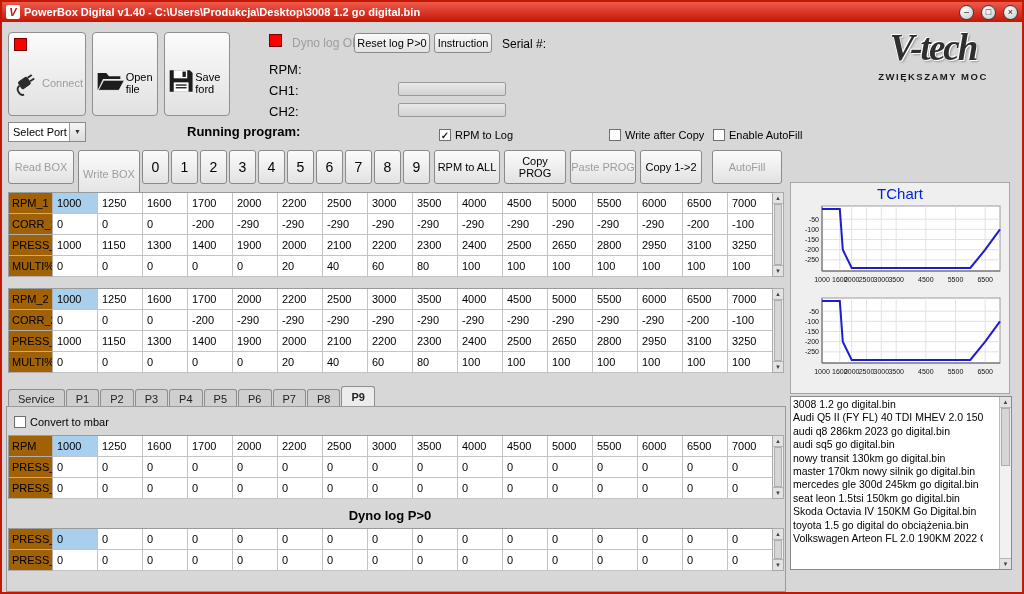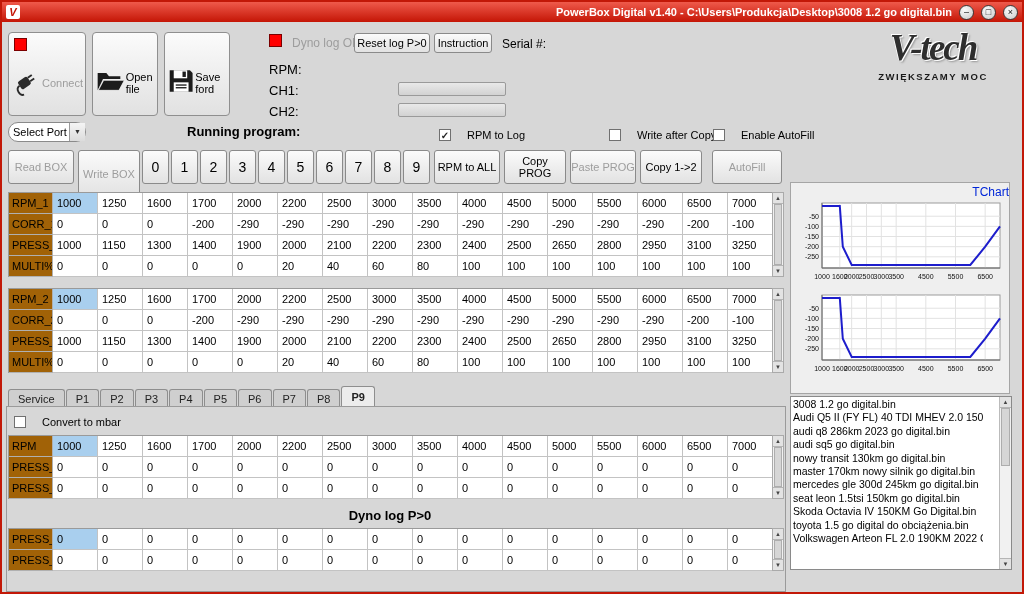--- a/index.html
+++ b/index.html
@@ -10,7 +10,7 @@
   
   .titlebar { height:20px; background:linear-gradient(180deg,#ef5a4b,#c41505); display:flex; align-items:center; padding:0 4px; gap:4px; }
   .app-icon { width:14px; height:14px; background:#fff; color:#c41505; font-weight:bold; font-style:italic; font-size:11px; text-align:center; line-height:14px; border-radius:2px; flex:none; }
-  .titlebar .title { color:#fff; font-size:11px; font-weight:bold; flex:1; white-space:nowrap; overflow:hidden;text-align:right; }
+  .titlebar .title { color:#fff; font-size:11px; font-weight:bold; flex:1; white-space:nowrap; overflow:hidden; }
   .win-btn { width:15px; height:15px; border-radius:50%; background:radial-gradient(circle at 35% 30%, #fafafa, #c9c9c9); border:1px solid #3a3a3a; color:#111; font-size:9px; line-height:12px; text-align:center; margin-left:3px; flex:none; cursor:default; }
 
   .main { position:absolute; top:20px; left:0; right:0; bottom:0; }

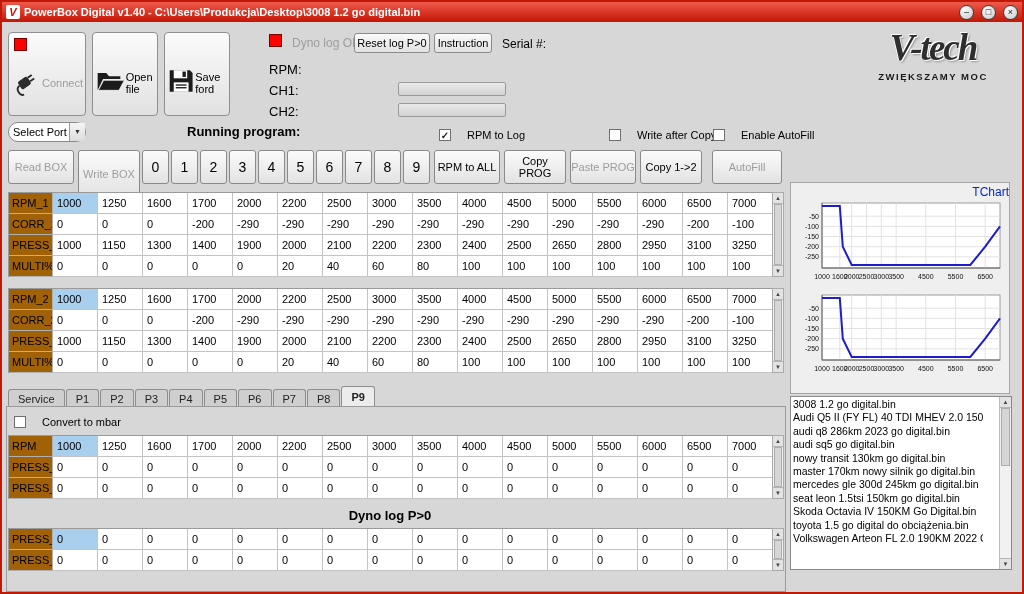--- a/index.html
+++ b/index.html
@@ -39,7 +39,7 @@
   .logo .tagline { font-size:9.5px; font-weight:bold; letter-spacing:1.5px; color:#1a1a1a; margin-top:3px; }
 
   
-  .dropdown { position:absolute; width:78px; height:20px; background:#fff; border:1px solid #8a8a8a; border-radius:10px; font-size:11px; display:flex; align-items:center; }
+  .dropdown { position:absolute; width:78px; height:20px; background:#fff; border:1px solid #8a8a8a; border-radius:0; font-size:11px; display:flex; align-items:center; }
   .dropdown .dval { flex:1; padding-left:4px; }
   .dropdown .darrow { width:16px; height:18px; background:linear-gradient(180deg,#f5f5f5,#dcdcdc); border-left:1px solid #9a9a9a; font-size:7px; text-align:center; line-height:18px; color:#333; }
 

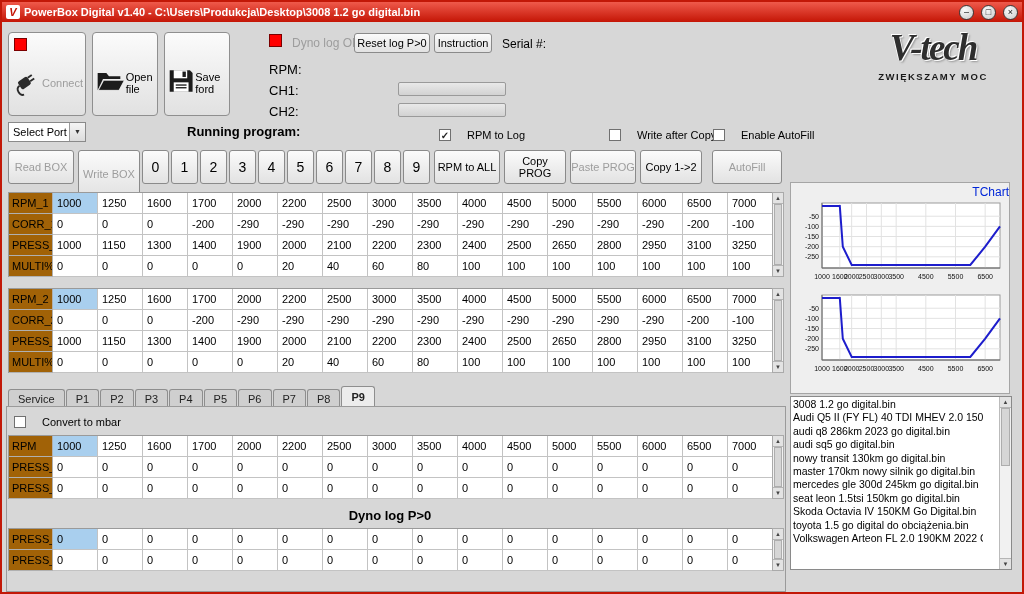--- a/index.html
+++ b/index.html
@@ -44,7 +44,7 @@
   .dropdown .darrow { width:16px; height:18px; background:linear-gradient(180deg,#f5f5f5,#dcdcdc); border-left:1px solid #9a9a9a; font-size:7px; text-align:center; line-height:18px; color:#333; }
 
   
-  .cb { position:absolute; display:flex; align-items:center; gap:16px; font-size:11px; cursor:default; }
+  .cb { position:absolute; display:flex; align-items:center; gap:4px; font-size:11px; cursor:default; }
   .cb .box { width:12px; height:12px; background:#fff; border:1px solid #707070; font-size:10px; line-height:11px; text-align:center; color:#222; flex:none; }
   .cb .box.checked::after { content:"✓"; font-weight:bold; }
 

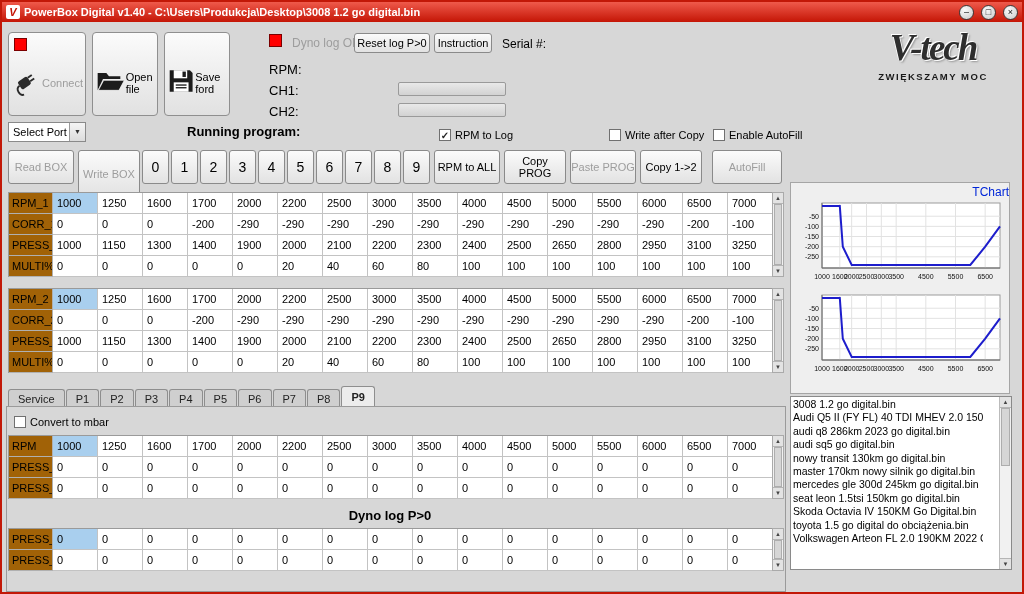--- a/index.html
+++ b/index.html
@@ -73,7 +73,7 @@
 
   
   .chartpanel { position:absolute; left:788px; top:160px; width:220px; height:212px; background:#efefef; border:1px solid #a5a5a5; }
-  .chartpanel .ctitle { text-align:right; color:#0026d8; font-size:12px; padding:2px 0 1px; }
+  .chartpanel .ctitle { text-align:center; color:#0026d8; font-size:15px; padding:2px 0 1px; }
   .chartpanel svg { display:block; margin:0 auto; }
 
   .filepanel { position:absolute; left:788px; top:374px; width:222px; height:174px; background:#fff; border:1px solid #8a8a8a; display:flex; }

